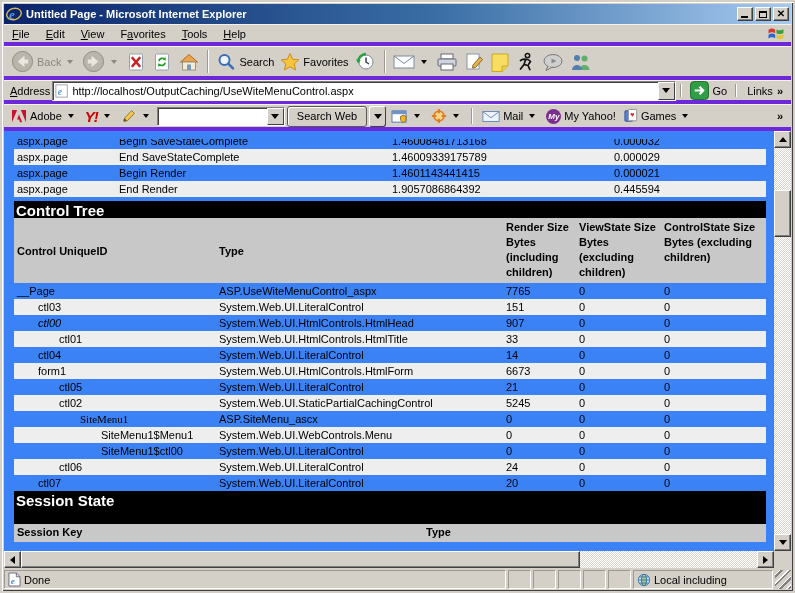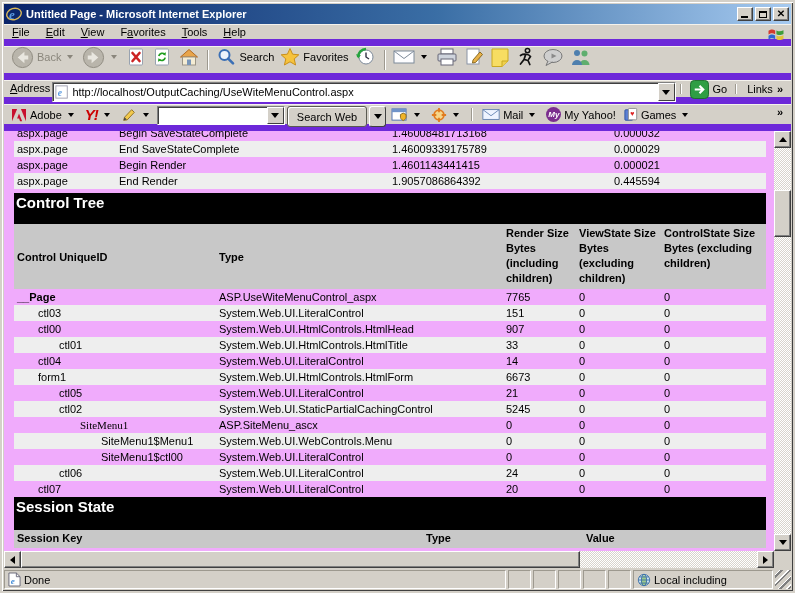--- a/index.html
+++ b/index.html
@@ -26,7 +26,7 @@
   .glyph-close{font-size:10px;font-weight:bold;color:#000;line-height:10px;}
 
   
-  .bar{background:#d4d0c8;border-top:1px solid #f4f2ec;border-bottom:7px solid #6d28d9;display:flex;}
+  .bar{background:#d4d0c8;border-top:1px solid #f4f2ec;border-bottom:4px solid #6d28d9;display:flex;align-items:center;}
   .sep{width:2px;align-self:stretch;margin:2px 4px;border-left:1px solid #9d998f;border-right:1px solid #fff;}
   .dd{width:0;height:0;border-left:3px solid transparent;border-right:3px solid transparent;border-top:4px solid #000;margin:0 3px;}
   .dd.dis{border-top-color:#8a867c;}

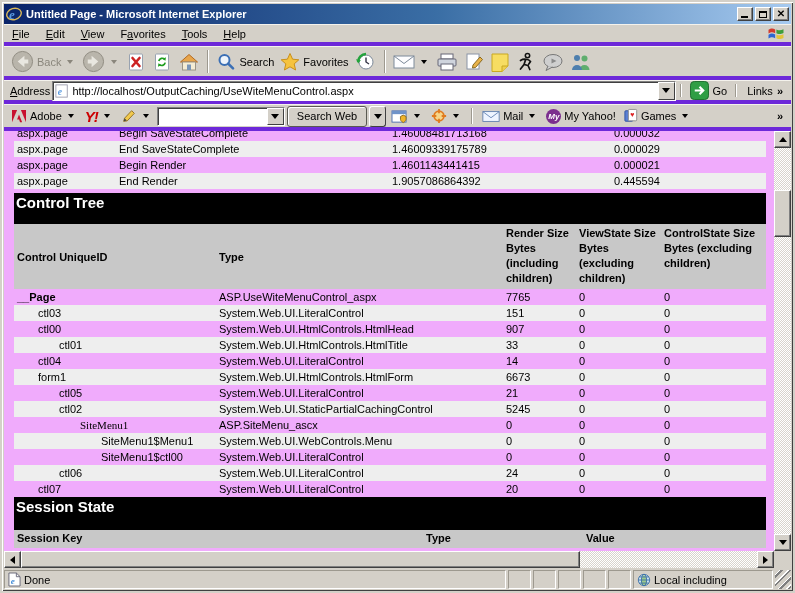--- a/index.html
+++ b/index.html
@@ -70,7 +70,7 @@
 
   
   .content-row{flex:1;display:flex;min-height:0;}
-  .page{flex:1;background:#f0abfc;overflow:hidden;padding:0 8px 0 10px;position:relative;}
+  .page{flex:1;background:#3b82f6;overflow:hidden;padding:8px 8px 0 10px;position:relative;}
   .trace-clip{height:58px;overflow:hidden;}
   .trace-clip .inner{margin-top:-6px;}
   .t-row,.ct-row{display:flex;height:16px;line-height:16px;font-size:11px;white-space:nowrap;}

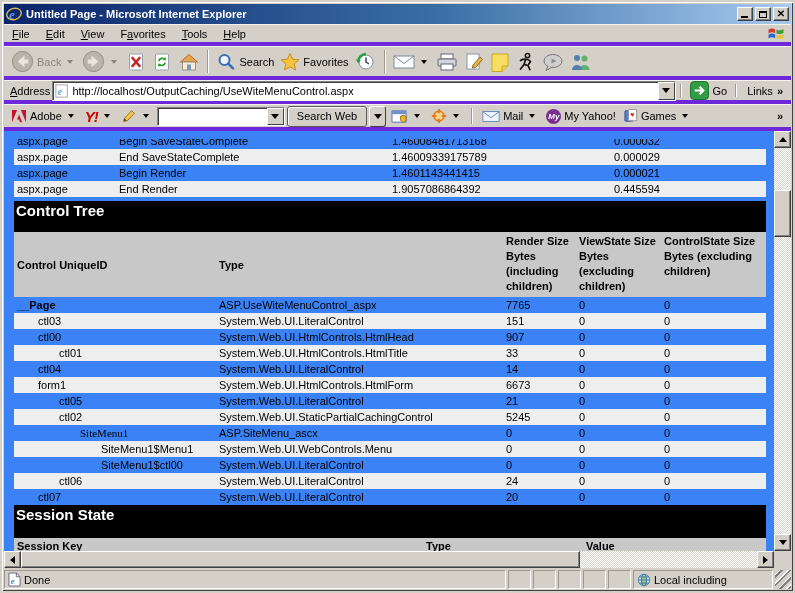--- a/index.html
+++ b/index.html
@@ -81,7 +81,7 @@
   .t-last{flex:1;}
   .gap4{height:4px;}
 
-  .section-header{height:31px;background:#000;color:#fff;font-size:15px;font-weight:bold;padding:1px 0 0 2px;line-height:17px;}
+  .section-header{height:17px;background:#000;color:#fff;font-size:15px;font-weight:bold;padding:1px 0 0 2px;line-height:17px;}
   .section-header.ss{height:33px;}
 
   .ct-header{display:flex;background:#c8c8c8;font-weight:bold;font-size:11px;height:65px;}

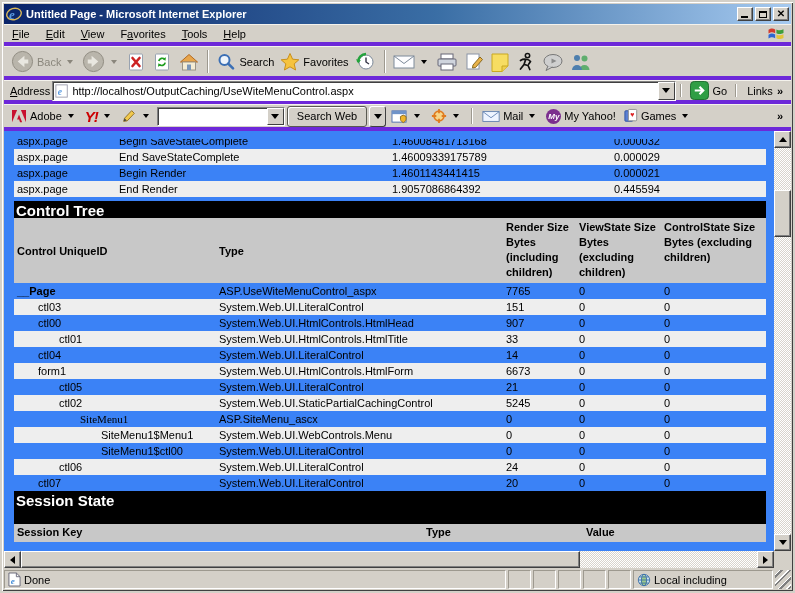--- a/index.html
+++ b/index.html
@@ -474,7 +474,7 @@
 
       <div id="ct-rows">
           <div class="ct-row">
-            <div class="ct-id" style="padding-left: 3px; font-weight: bold;">__Page</div>
+            <div class="ct-id" style="padding-left: 3px;">__Page</div>
             <div class="ct-type">ASP.UseWiteMenuControl_aspx</div>
             <div class="ct-render">7765</div>
             <div class="ct-vs">0</div>

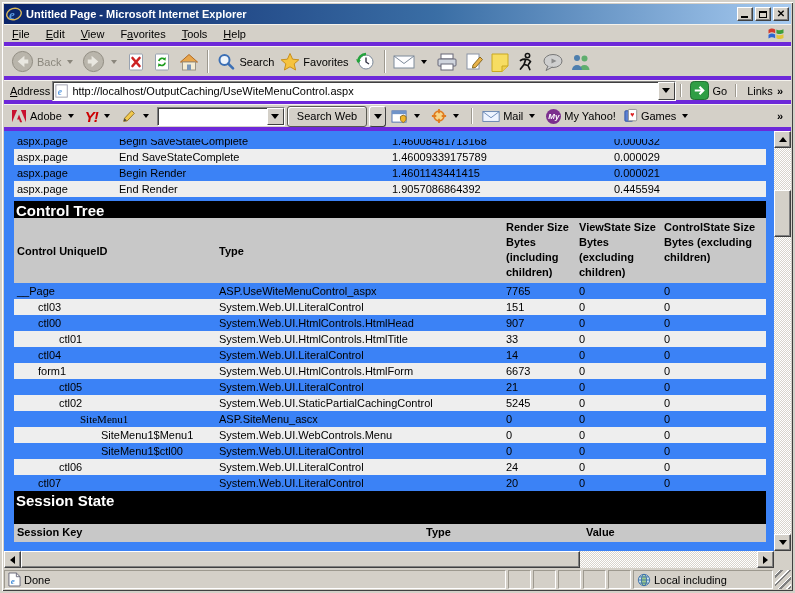--- a/index.html
+++ b/index.html
@@ -488,7 +488,7 @@
             <div class="ct-cs">0</div>
           </div>
           <div class="ct-row">
-            <div class="ct-id" style="padding-left: 24px;">ctl00</div>
+            <div class="ct-id" style="padding-left: 24px; font-style: italic;">ctl00</div>
             <div class="ct-type">System.Web.UI.HtmlControls.HtmlHead</div>
             <div class="ct-render">907</div>
             <div class="ct-vs">0</div>

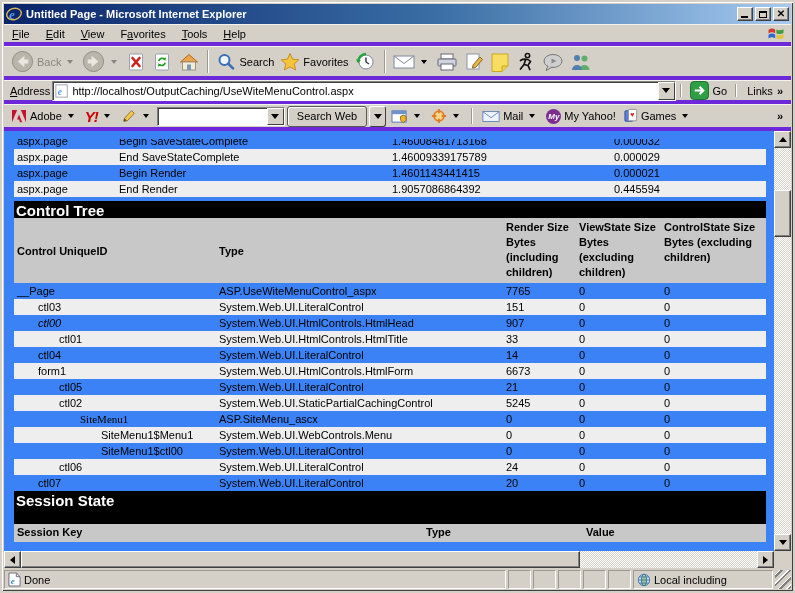--- a/index.html
+++ b/index.html
@@ -571,7 +571,6 @@
       <div class="ss-header">
         <div class="ss-key">Session Key</div>
         <div class="ss-type">Type</div>
-        <div class="ss-value">Value</div>
       </div>
 
     </div>

